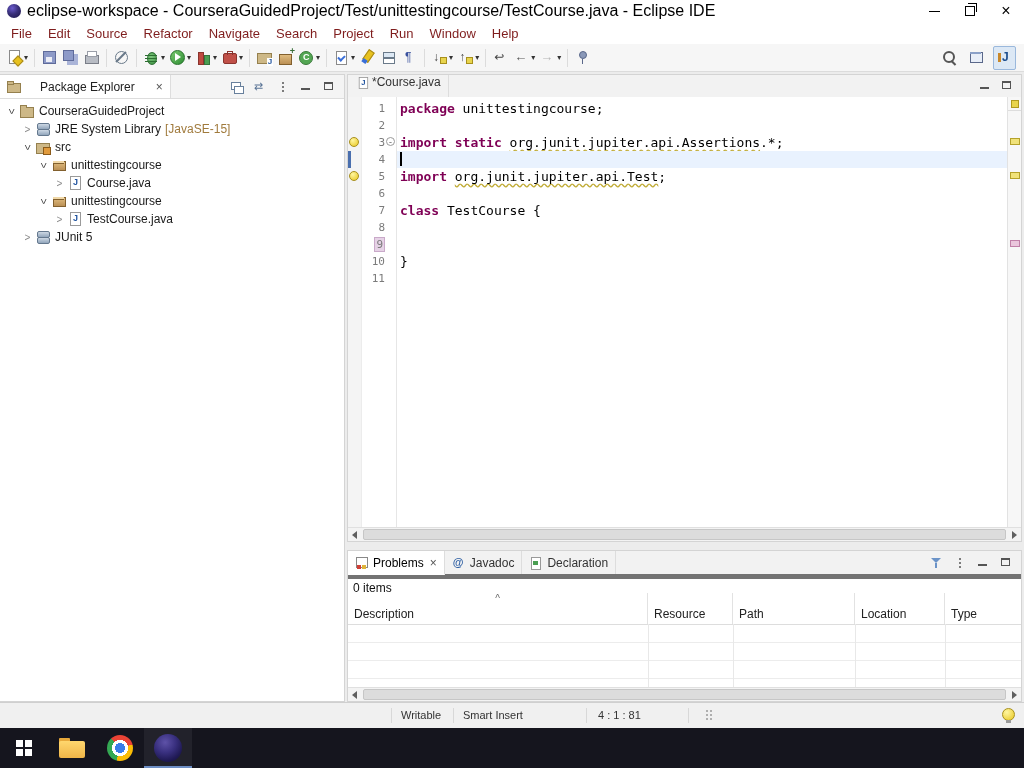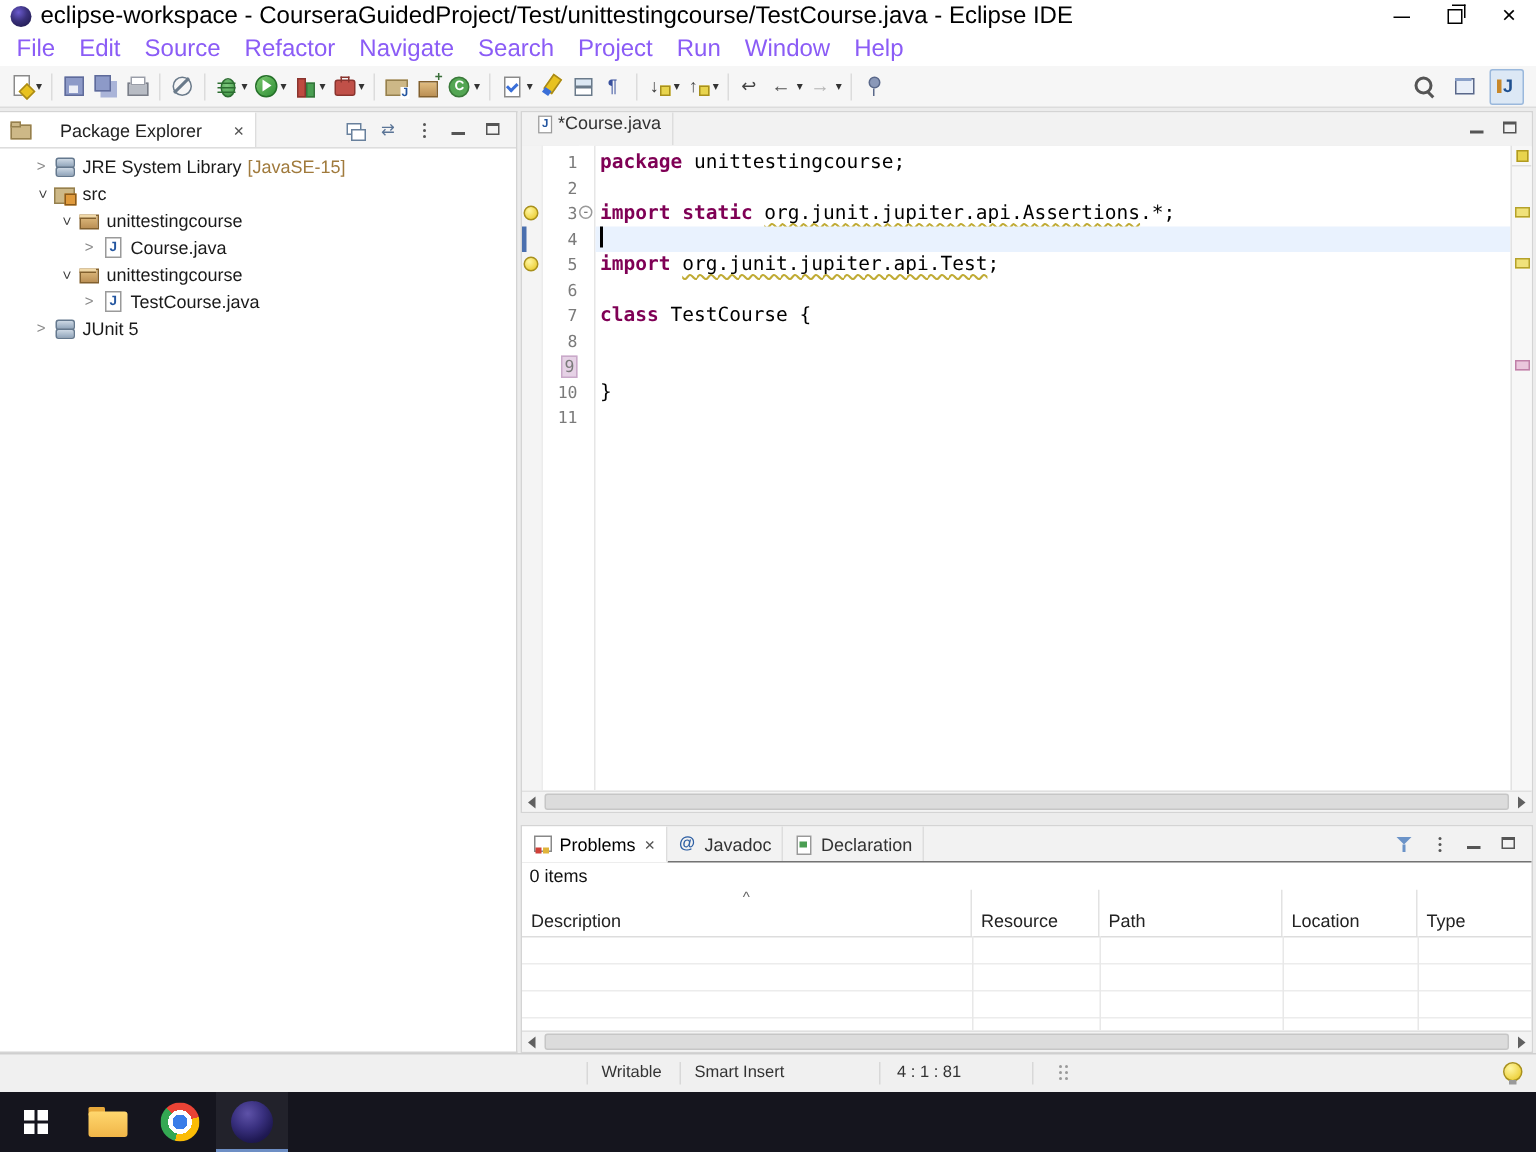--- a/index.html
+++ b/index.html
@@ -19,7 +19,7 @@
 
   
   .menubar{position:absolute;top:22px;left:0;right:0;height:22px;background:#fff;display:flex;align-items:center;padding-left:3px;}
-  .menu-item{padding:0 8px;height:100%;display:flex;align-items:center;font-size:16px;color:#8b5cf6;}
+  .menu-item{padding:0 8px;height:100%;display:flex;align-items:center;font-size:13px;color:#7f1d1d;}
 
   
   .toolbar{position:absolute;top:44px;left:0;right:0;height:27px;background:#f6f6f6;border-bottom:1px solid #dcdcdc;display:flex;align-items:center;padding:0 4px;}

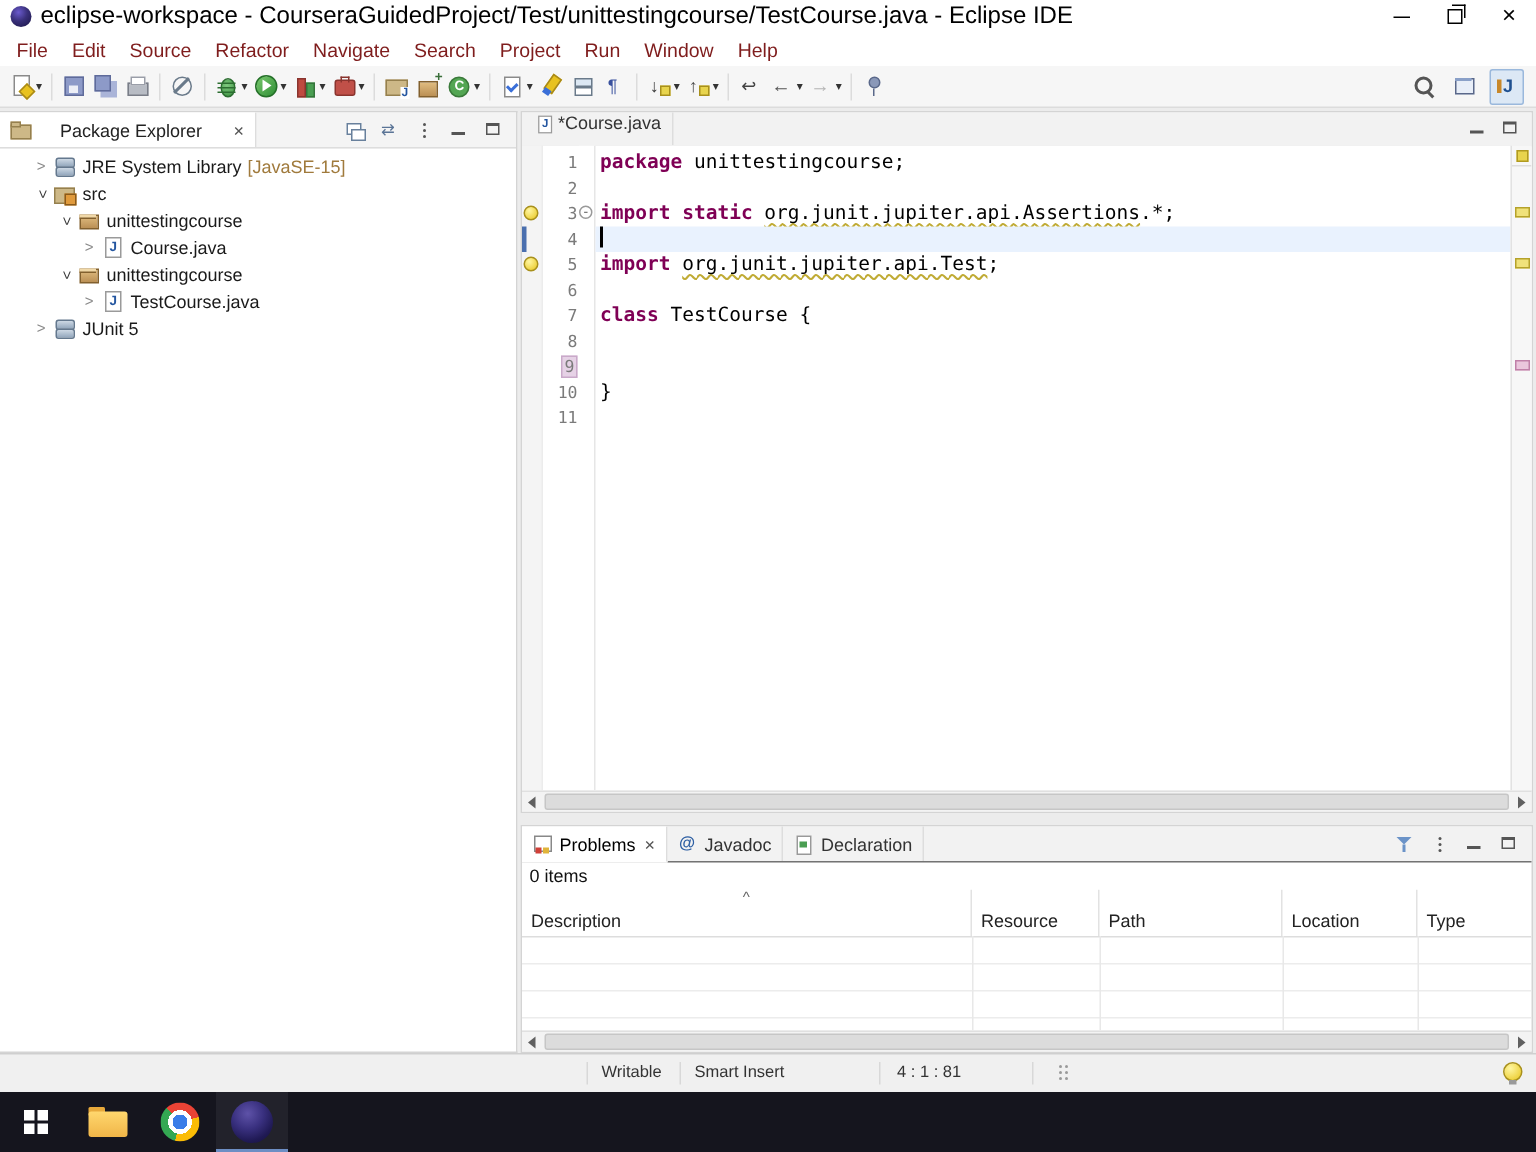--- a/index.html
+++ b/index.html
@@ -351,6 +351,11 @@
           </div>
       </div>
       <div class="tree">
+          <div class="tree-row" style="padding-left: 4px;">
+            <span class="tw exp">&gt;</span>
+            <span class="ti ti-project"></span>
+            <span class="tree-label">CourseraGuidedProject</span>
+          </div>
           <div class="tree-row" style="padding-left: 20px;">
             <span class="tw">&gt;</span>
             <span class="ti ti-library"></span>

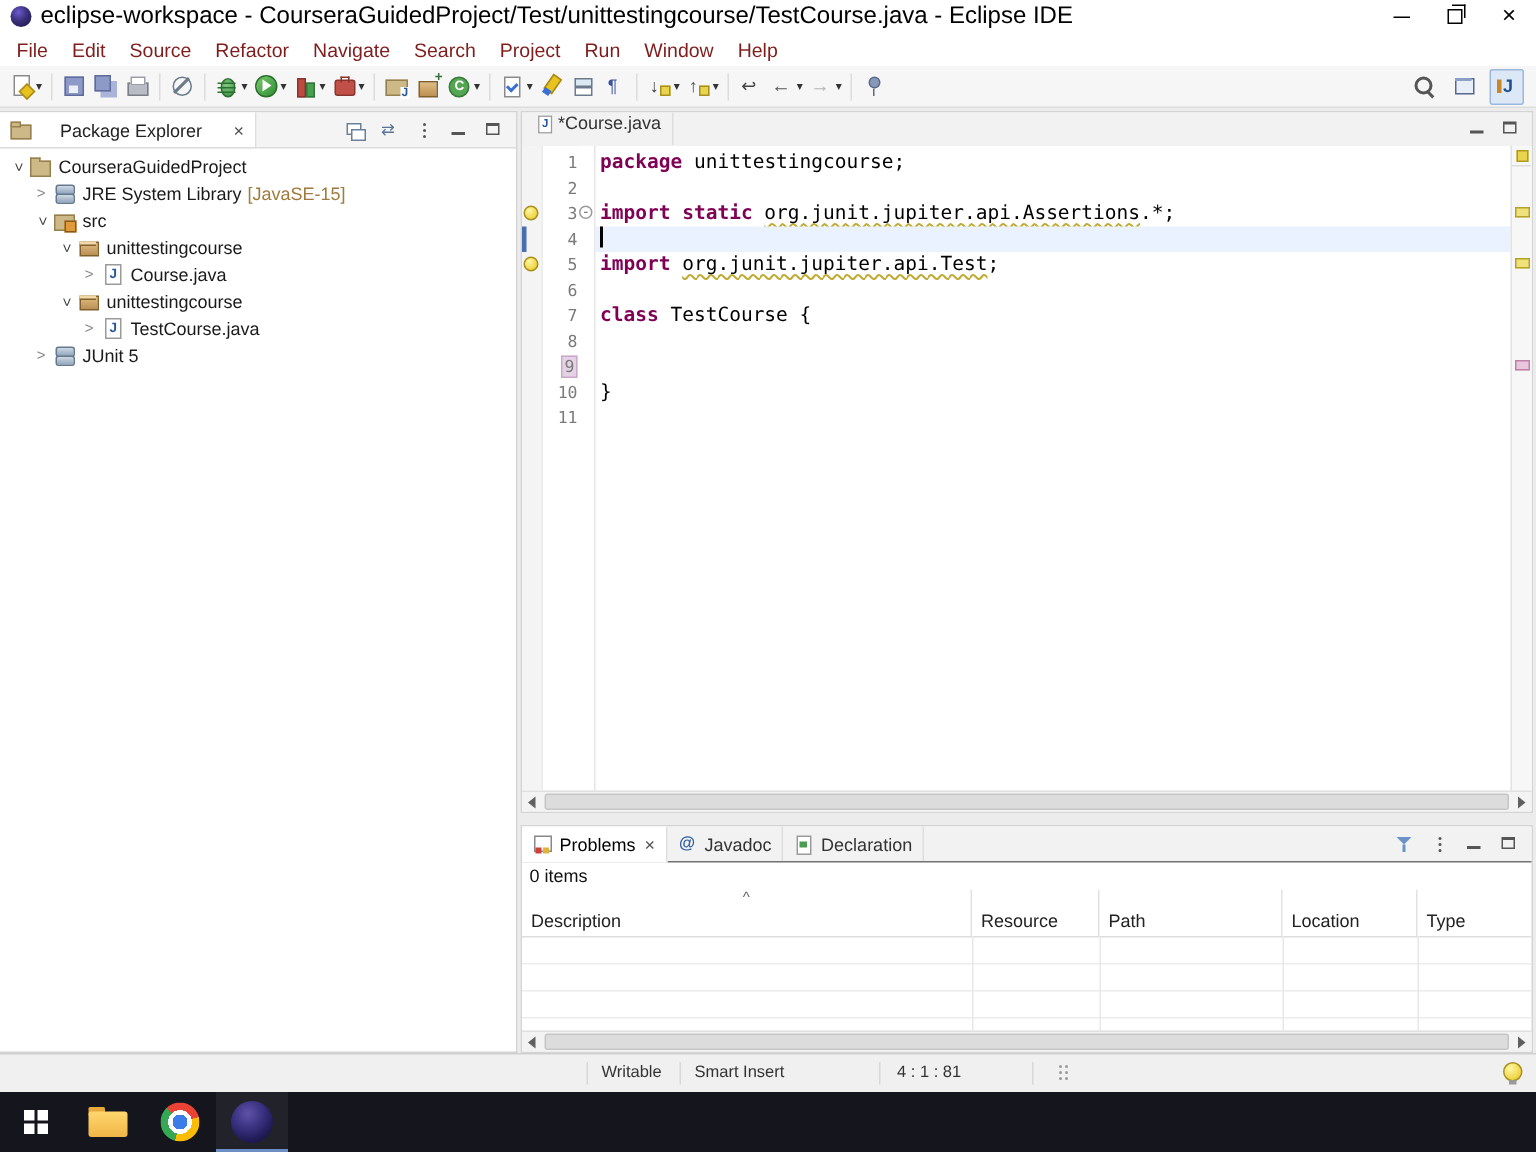--- a/index.html
+++ b/index.html
@@ -156,7 +156,7 @@
 
   
   .problems{position:absolute;left:347px;right:2px;top:478px;bottom:0;background:#fff;border:1px solid #d4d4d4;box-sizing:border-box;}
-  .pp-tabs{height:23px;background:#f2f2f2;border-bottom:1px solid #737373;display:flex;align-items:stretch;}
+  .pp-tabs{height:23px;background:#f2f2f2;border-bottom:5px solid #737373;display:flex;align-items:stretch;}
   .ptab{display:flex;align-items:center;padding:0 7px;font-size:12px;border-right:1px solid #ddd;color:#333;}
   .ptab.active{background:#fff;margin-bottom:-1px;border-bottom:1px solid #fff;color:#000;}
   .pi{width:14px;height:14px;display:inline-block;position:relative;margin-right:4px;flex:0 0 auto;}

